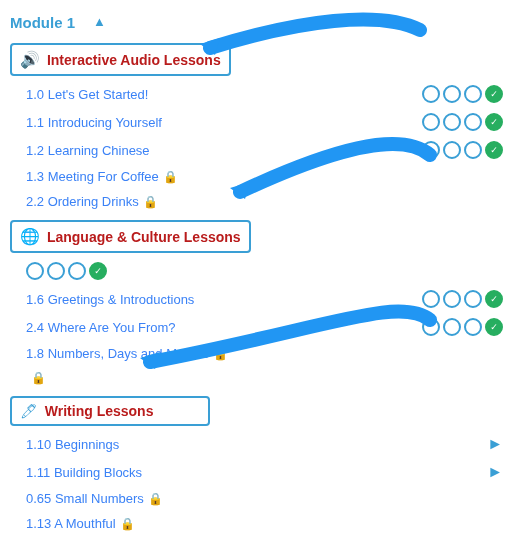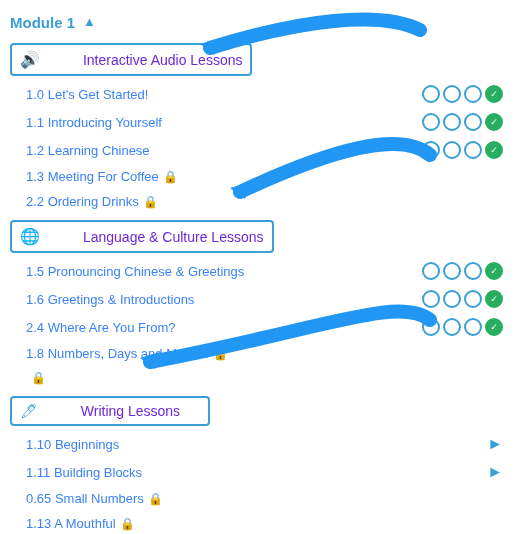--- a/index.html
+++ b/index.html
@@ -21,7 +21,7 @@
     .module-header {
       display: flex;
       align-items: flex-start;
-      gap: 8px;
+      gap: 18px;
       padding: 6px 0;
       cursor: pointer;
     }

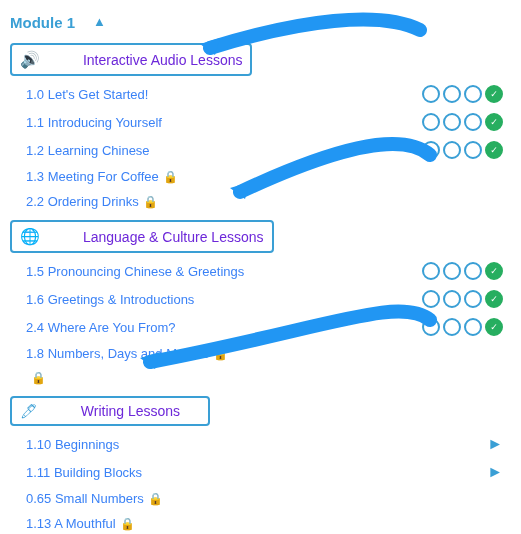--- a/index.html
+++ b/index.html
@@ -54,10 +54,9 @@
       font-size: 16px;
     }
     .section-header-label {
-      color: #6d28d9;
-      font-weight: normal;
+      color: #b91c1c;
+      font-weight: bold;
       font-size: 14px;
-      margin-left: 36px;
     }
 
     

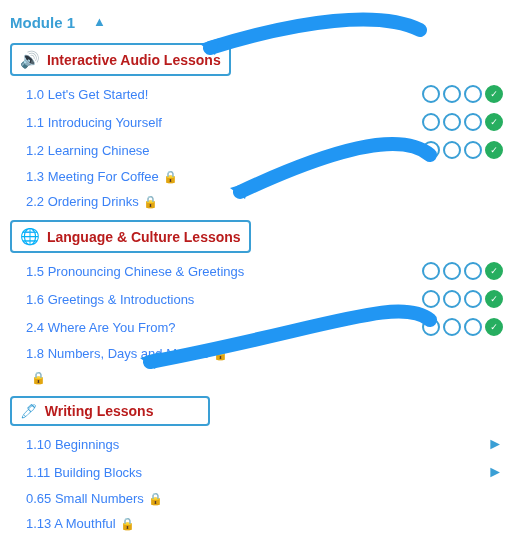--- a/index.html
+++ b/index.html
@@ -202,9 +202,6 @@
       </div>
 
       <div class="lesson-row">
-        <div class="lesson-name-wrap">
-          <span class="lesson-label">1.5 Pronouncing Chinese &amp; Greetings</span>
-        </div>
         <div class="status-icons">
           <div class="status-circle blue"></div>
           <div class="status-circle blue"></div>

